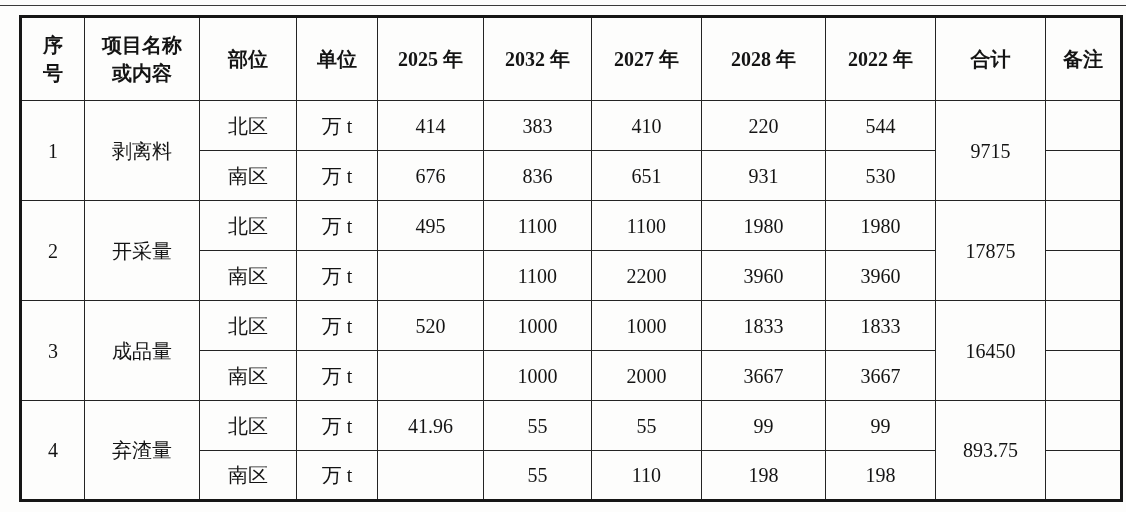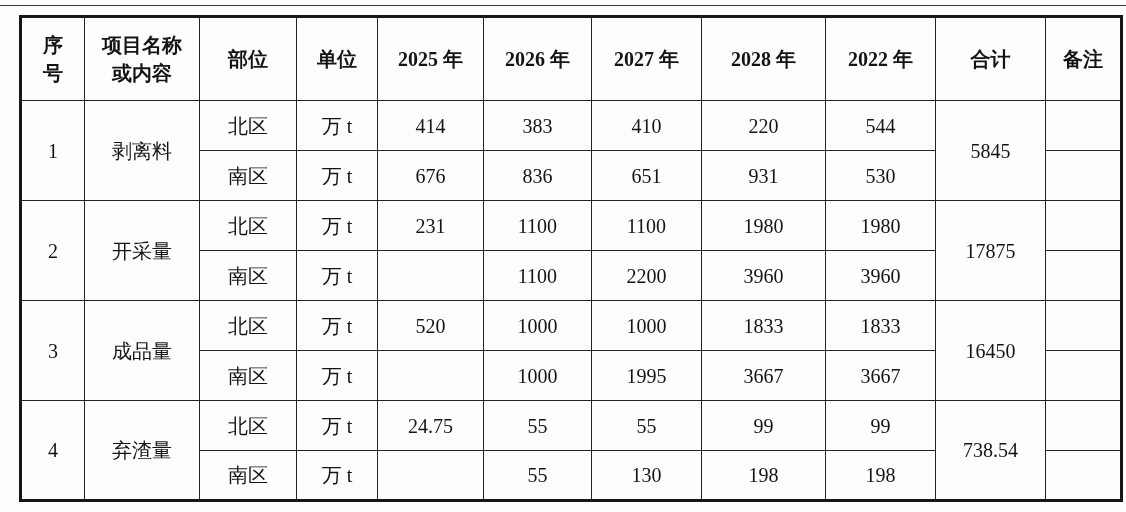--- a/index.html
+++ b/index.html
@@ -88,7 +88,7 @@
         <th>部位</th>
         <th>单位</th>
         <th>2025 年</th>
-        <th>2026 年</th>
+        <th>2032 年</th>
         <th>2027 年</th>
         <th>2028 年</th>
         <th>2022 年</th>

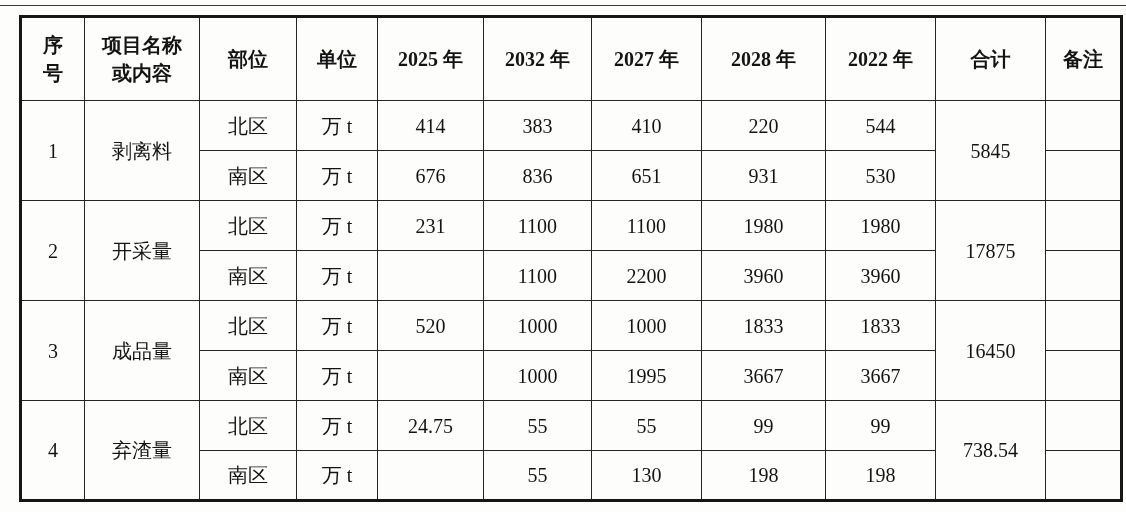--- a/index.html
+++ b/index.html
@@ -108,7 +108,7 @@
         <td>410</td>
         <td>220</td>
         <td>544</td>
-        <td rowspan="2">5845</td>
+        <td rowspan="2">9715</td>
         <td></td>
       </tr>
       <tr>

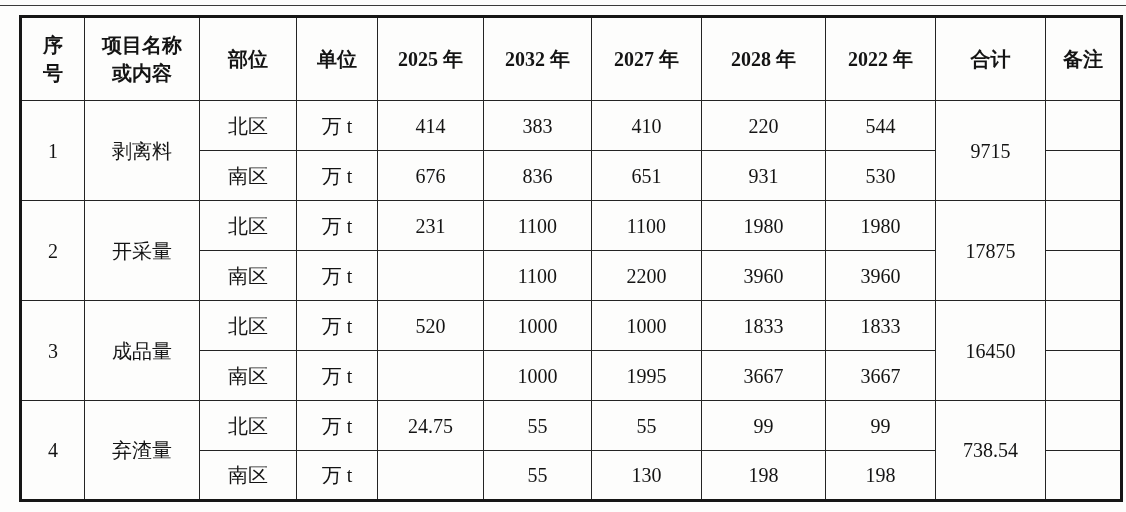--- a/index.html
+++ b/index.html
@@ -127,7 +127,7 @@
         <td rowspan="2">开采量</td>
         <td>北区</td>
         <td>万 t</td>
-        <td>231</td>
+        <td>495</td>
         <td>1100</td>
         <td>1100</td>
         <td>1980</td>

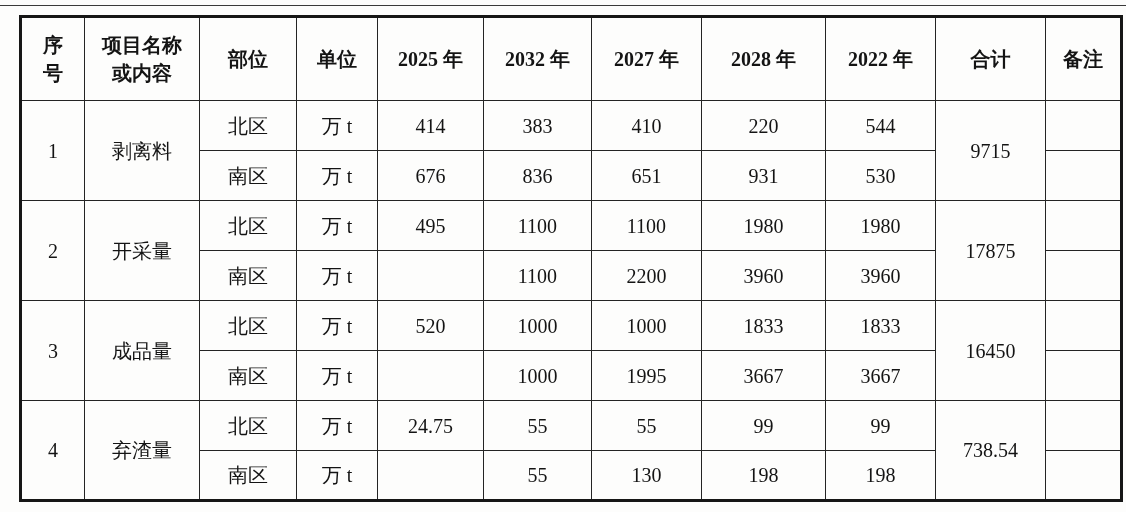--- a/index.html
+++ b/index.html
@@ -164,7 +164,7 @@
         <td>万 t</td>
         <td></td>
         <td>1000</td>
-        <td>1995</td>
+        <td>2000</td>
         <td>3667</td>
         <td>3667</td>
         <td></td>

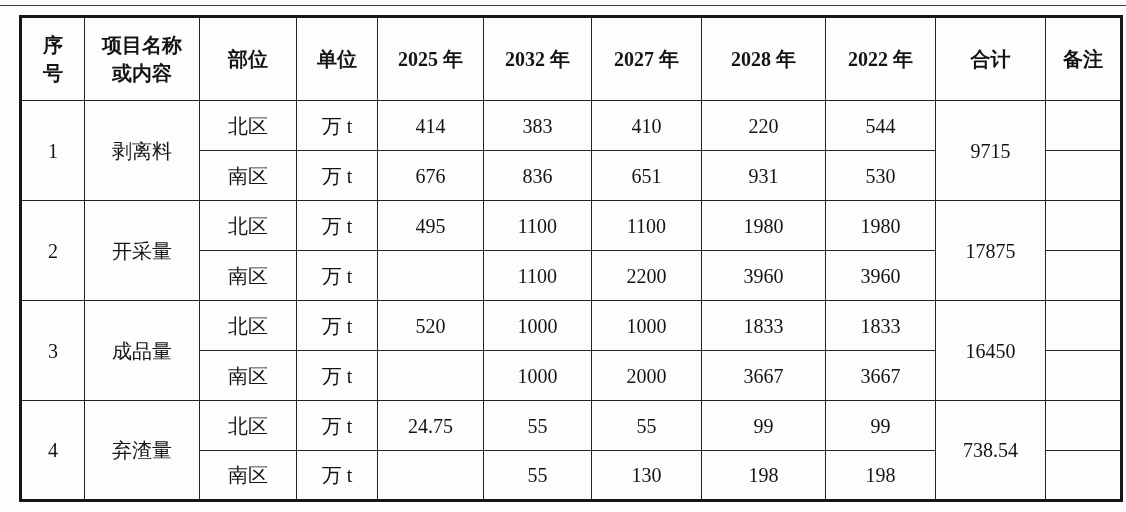--- a/index.html
+++ b/index.html
@@ -175,7 +175,7 @@
         <td rowspan="2">弃渣量</td>
         <td>北区</td>
         <td>万 t</td>
-        <td>24.75</td>
+        <td>41.96</td>
         <td>55</td>
         <td>55</td>
         <td>99</td>

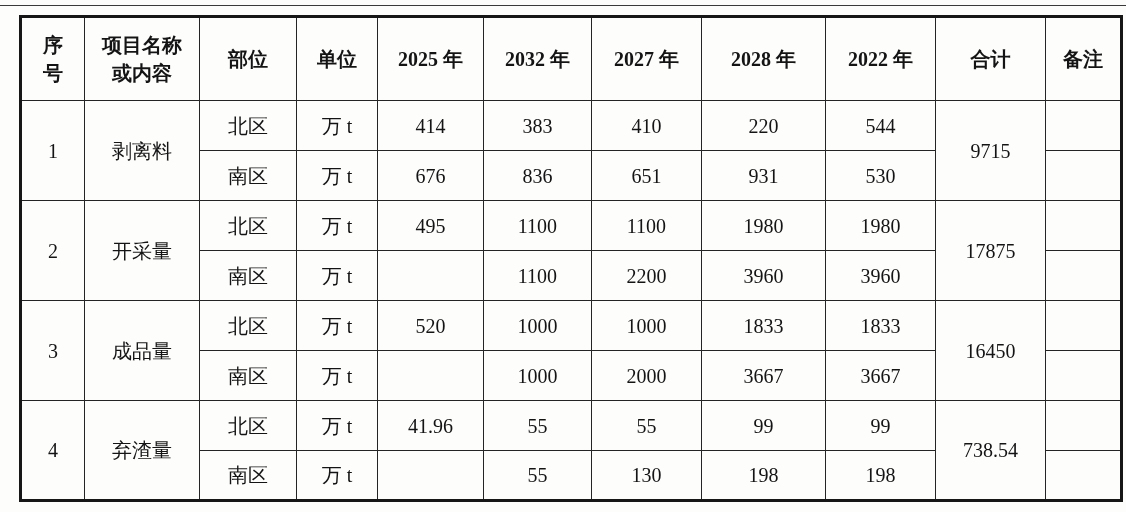--- a/index.html
+++ b/index.html
@@ -180,7 +180,7 @@
         <td>55</td>
         <td>99</td>
         <td>99</td>
-        <td rowspan="2">738.54</td>
+        <td rowspan="2">893.75</td>
         <td></td>
       </tr>
       <tr>

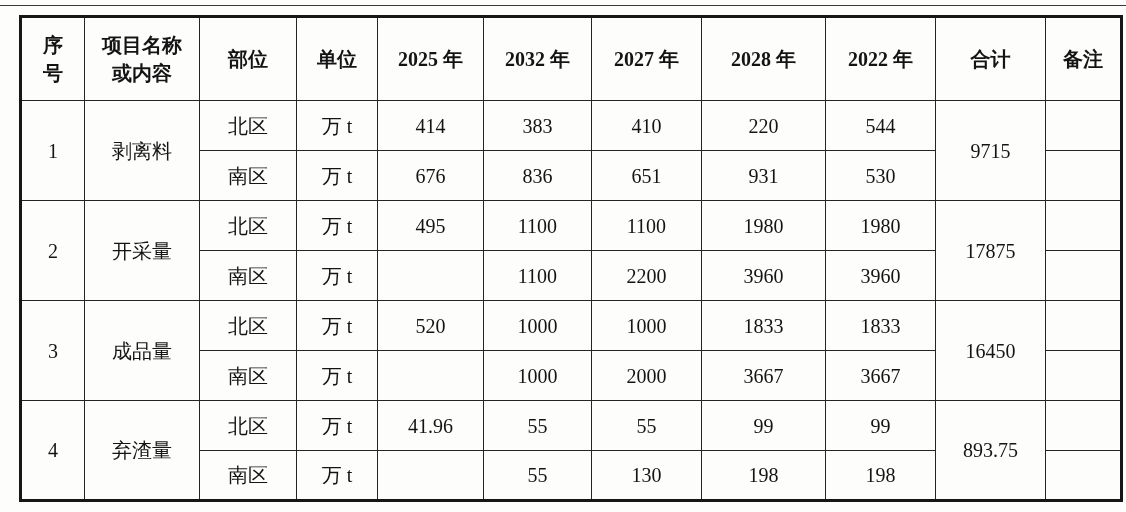--- a/index.html
+++ b/index.html
@@ -188,7 +188,7 @@
         <td>万 t</td>
         <td></td>
         <td>55</td>
-        <td>130</td>
+        <td>110</td>
         <td>198</td>
         <td>198</td>
         <td></td>

